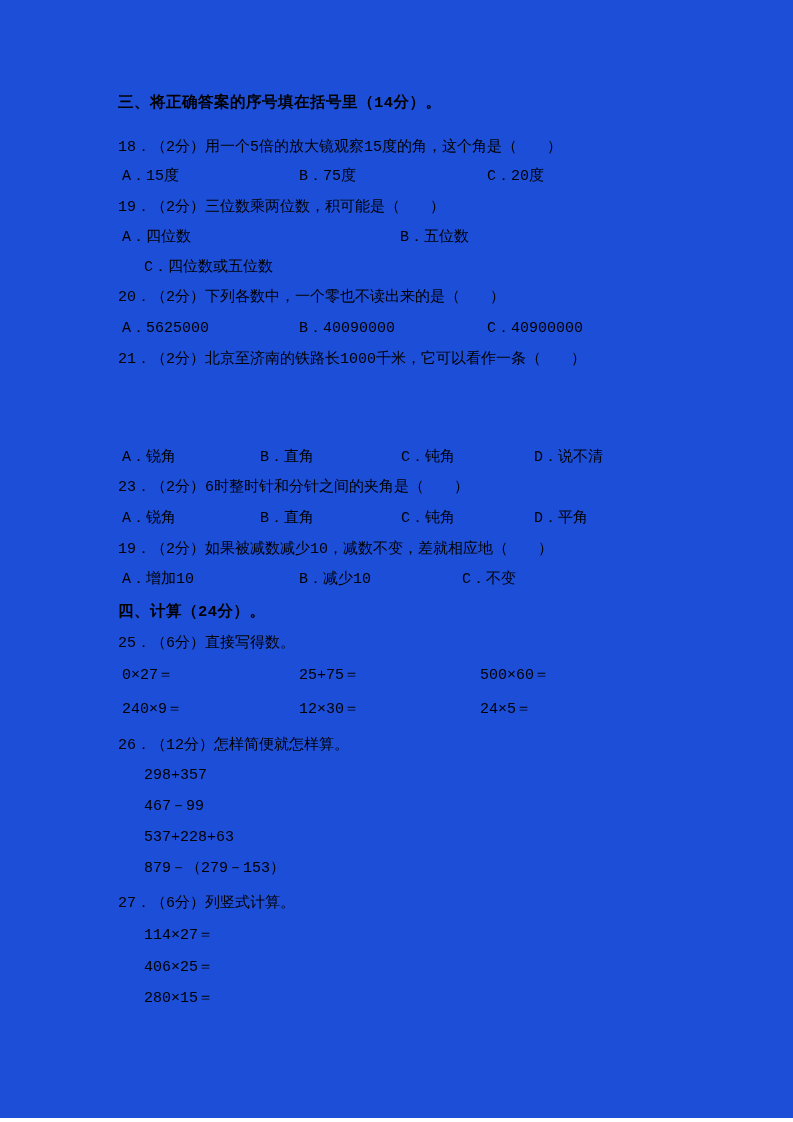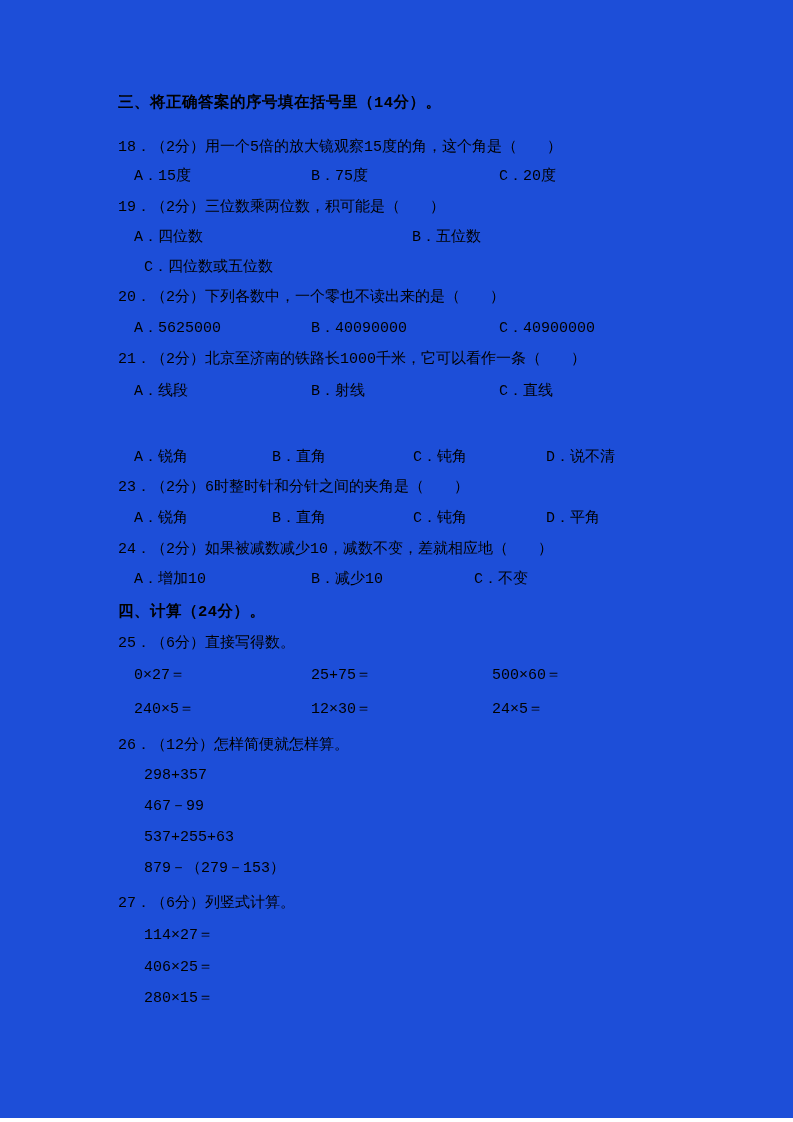--- a/index.html
+++ b/index.html
@@ -18,7 +18,7 @@
   }
   .ind{left:144px;}
   .hd{font-weight:bold;font-size:15.5px;letter-spacing:0.5px;}
-  .row{position:absolute;left:118px;width:675px;height:20px;line-height:20px;}
+  .row{position:absolute;left:106px;width:675px;height:20px;line-height:20px;}
   .row span{position:absolute;top:0;white-space:nowrap;}
   .c3 span:nth-child(1){left:16px}
   .c3 span:nth-child(2){left:193px}

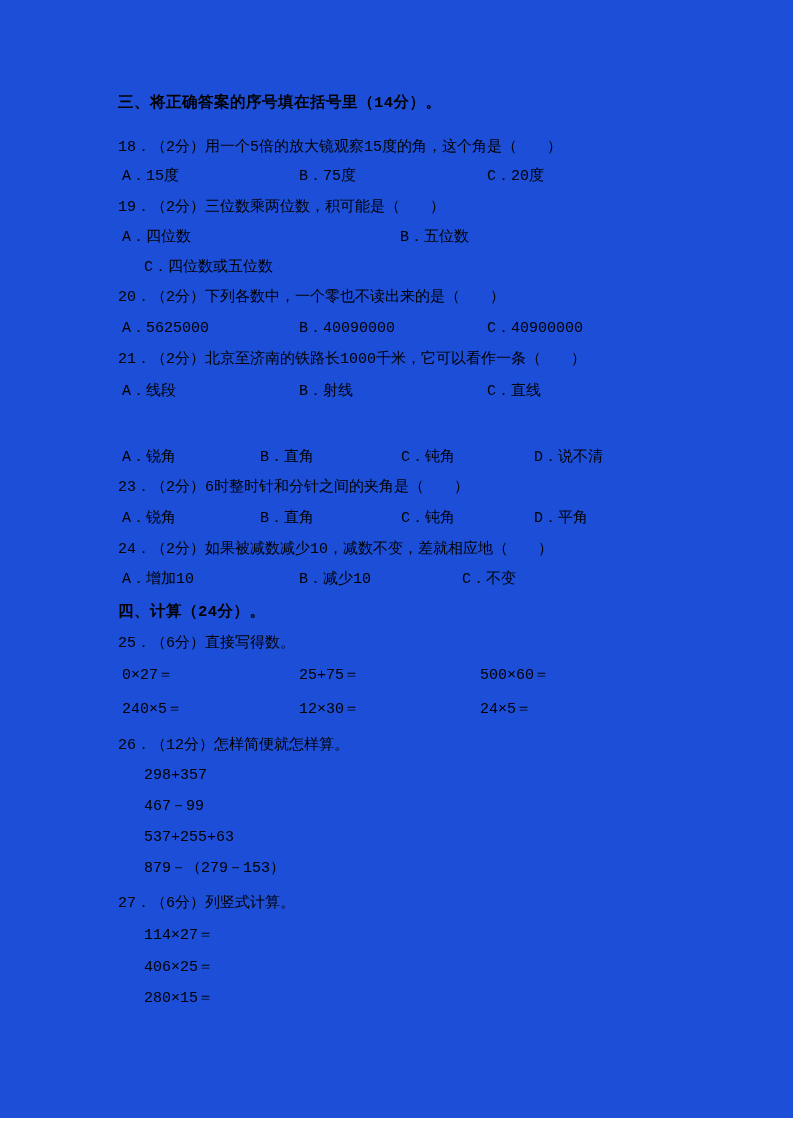--- a/index.html
+++ b/index.html
@@ -63,11 +63,6 @@
   </div>
 
   <div class="ln" style="top:350px">21．（2分）北京至济南的铁路长1000千米，它可以看作一条（　　）</div>
-  <div class="row c3" style="top:382px">
-    <span>A．线段</span>
-    <span>B．射线</span>
-    <span>C．直线</span>
-  </div>
 
   <div class="row c4" style="top:448px">
     <span>A．锐角</span>

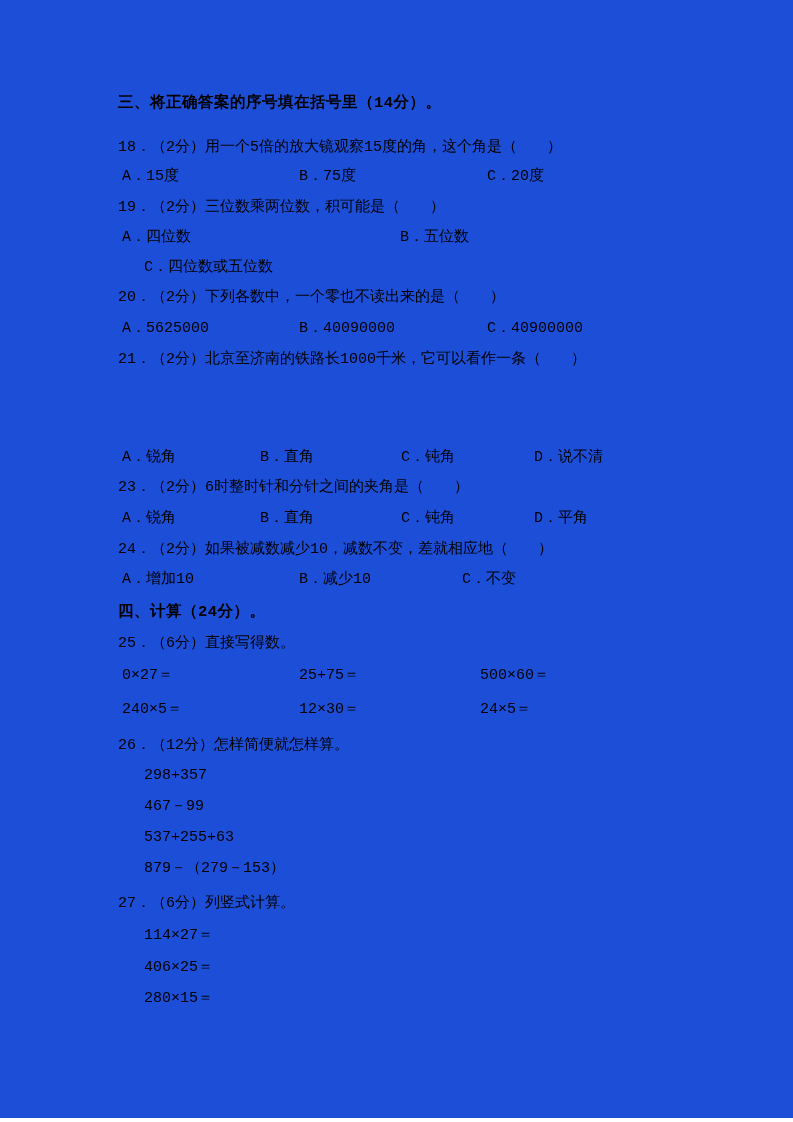--- a/index.html
+++ b/index.html
@@ -79,7 +79,7 @@
     <span>D．平角</span>
   </div>
 
-  <div class="ln" style="top:540px">24．（2分）如果被减数减少10，减数不变，差就相应地（　　）</div>
+  <div class="ln" style="top:540px">19．（2分）如果被减数减少10，减数不变，差就相应地（　　）</div>
   <div class="row c3 c3b" style="top:570px">
     <span>A．增加10</span>
     <span>B．减少10</span>

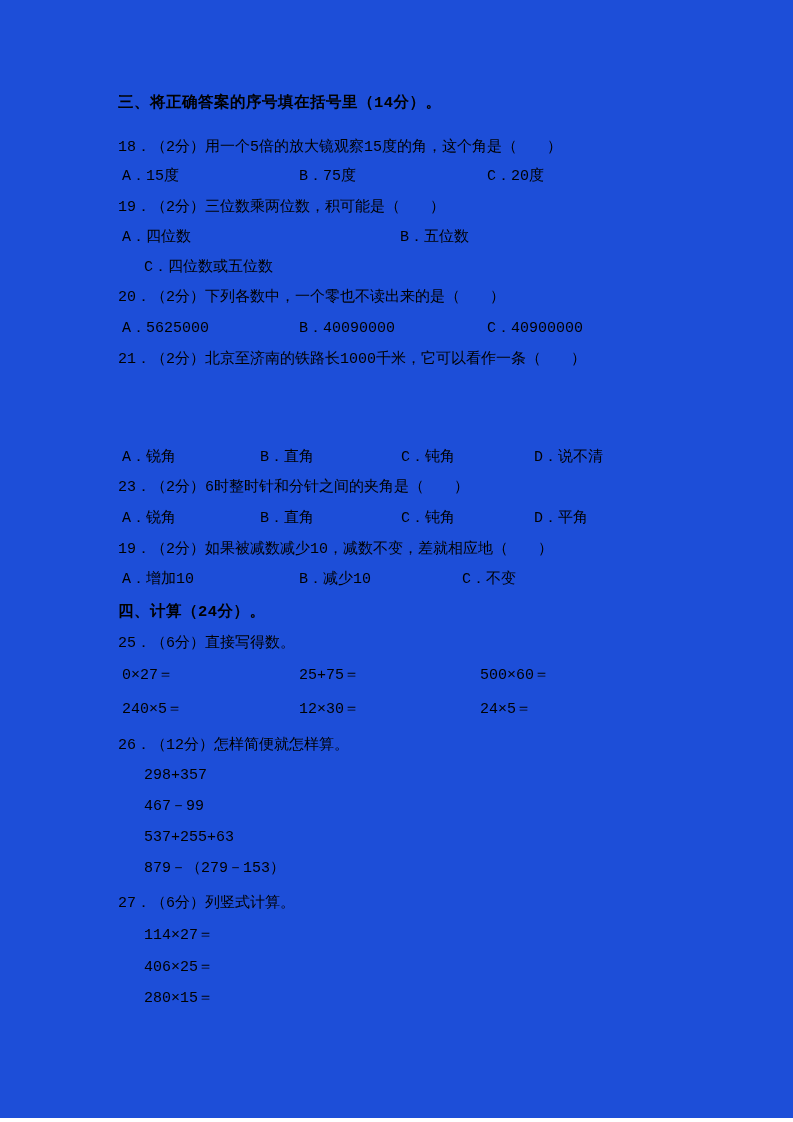--- a/index.html
+++ b/index.html
@@ -95,7 +95,7 @@
     <span>500×60＝</span>
   </div>
   <div class="row calc" style="top:700px">
-    <span>240×5＝</span>
+    <span>240×9＝</span>
     <span>12×30＝</span>
     <span>24×5＝</span>
   </div>

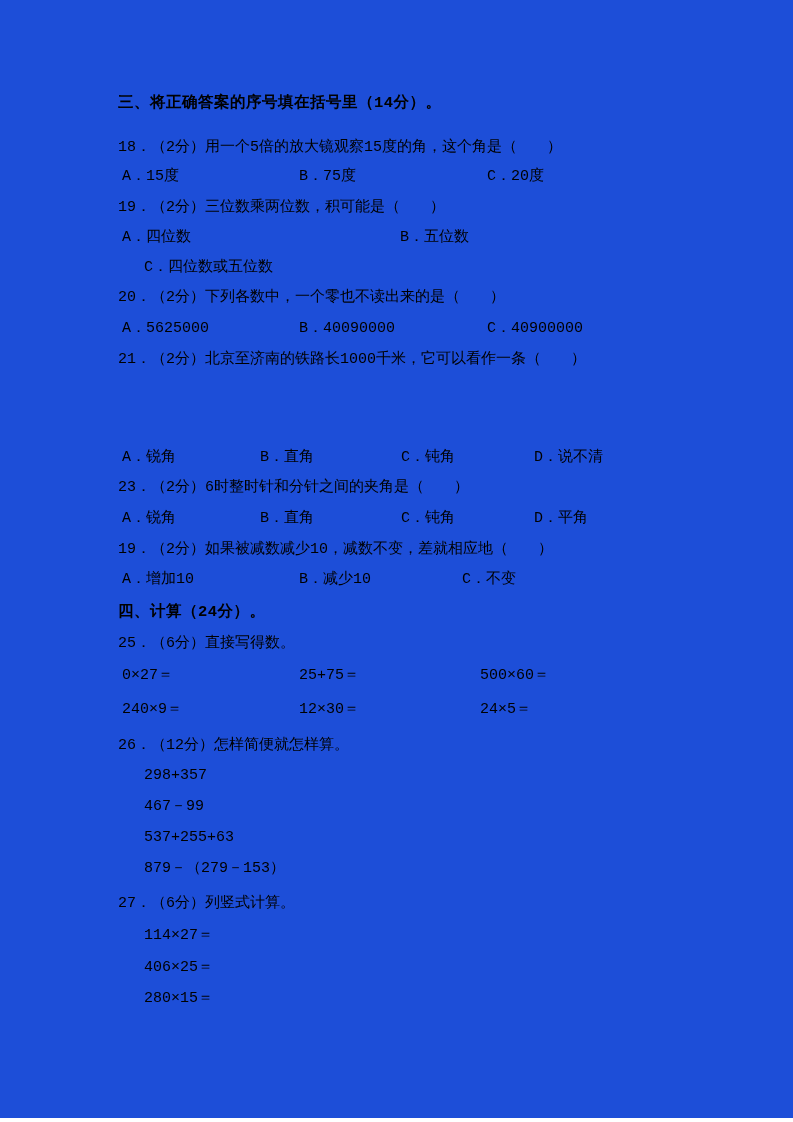--- a/index.html
+++ b/index.html
@@ -103,7 +103,7 @@
   <div class="ln" style="top:736px">26．（12分）怎样简便就怎样算。</div>
   <div class="ln ind" style="top:766px">298+357</div>
   <div class="ln ind" style="top:797px">467－99</div>
-  <div class="ln ind" style="top:828px">537+255+63</div>
+  <div class="ln ind" style="top:828px">537+228+63</div>
   <div class="ln ind" style="top:859px">879－（279－153）</div>
 
   <div class="ln" style="top:894px">27．（6分）列竖式计算。</div>

